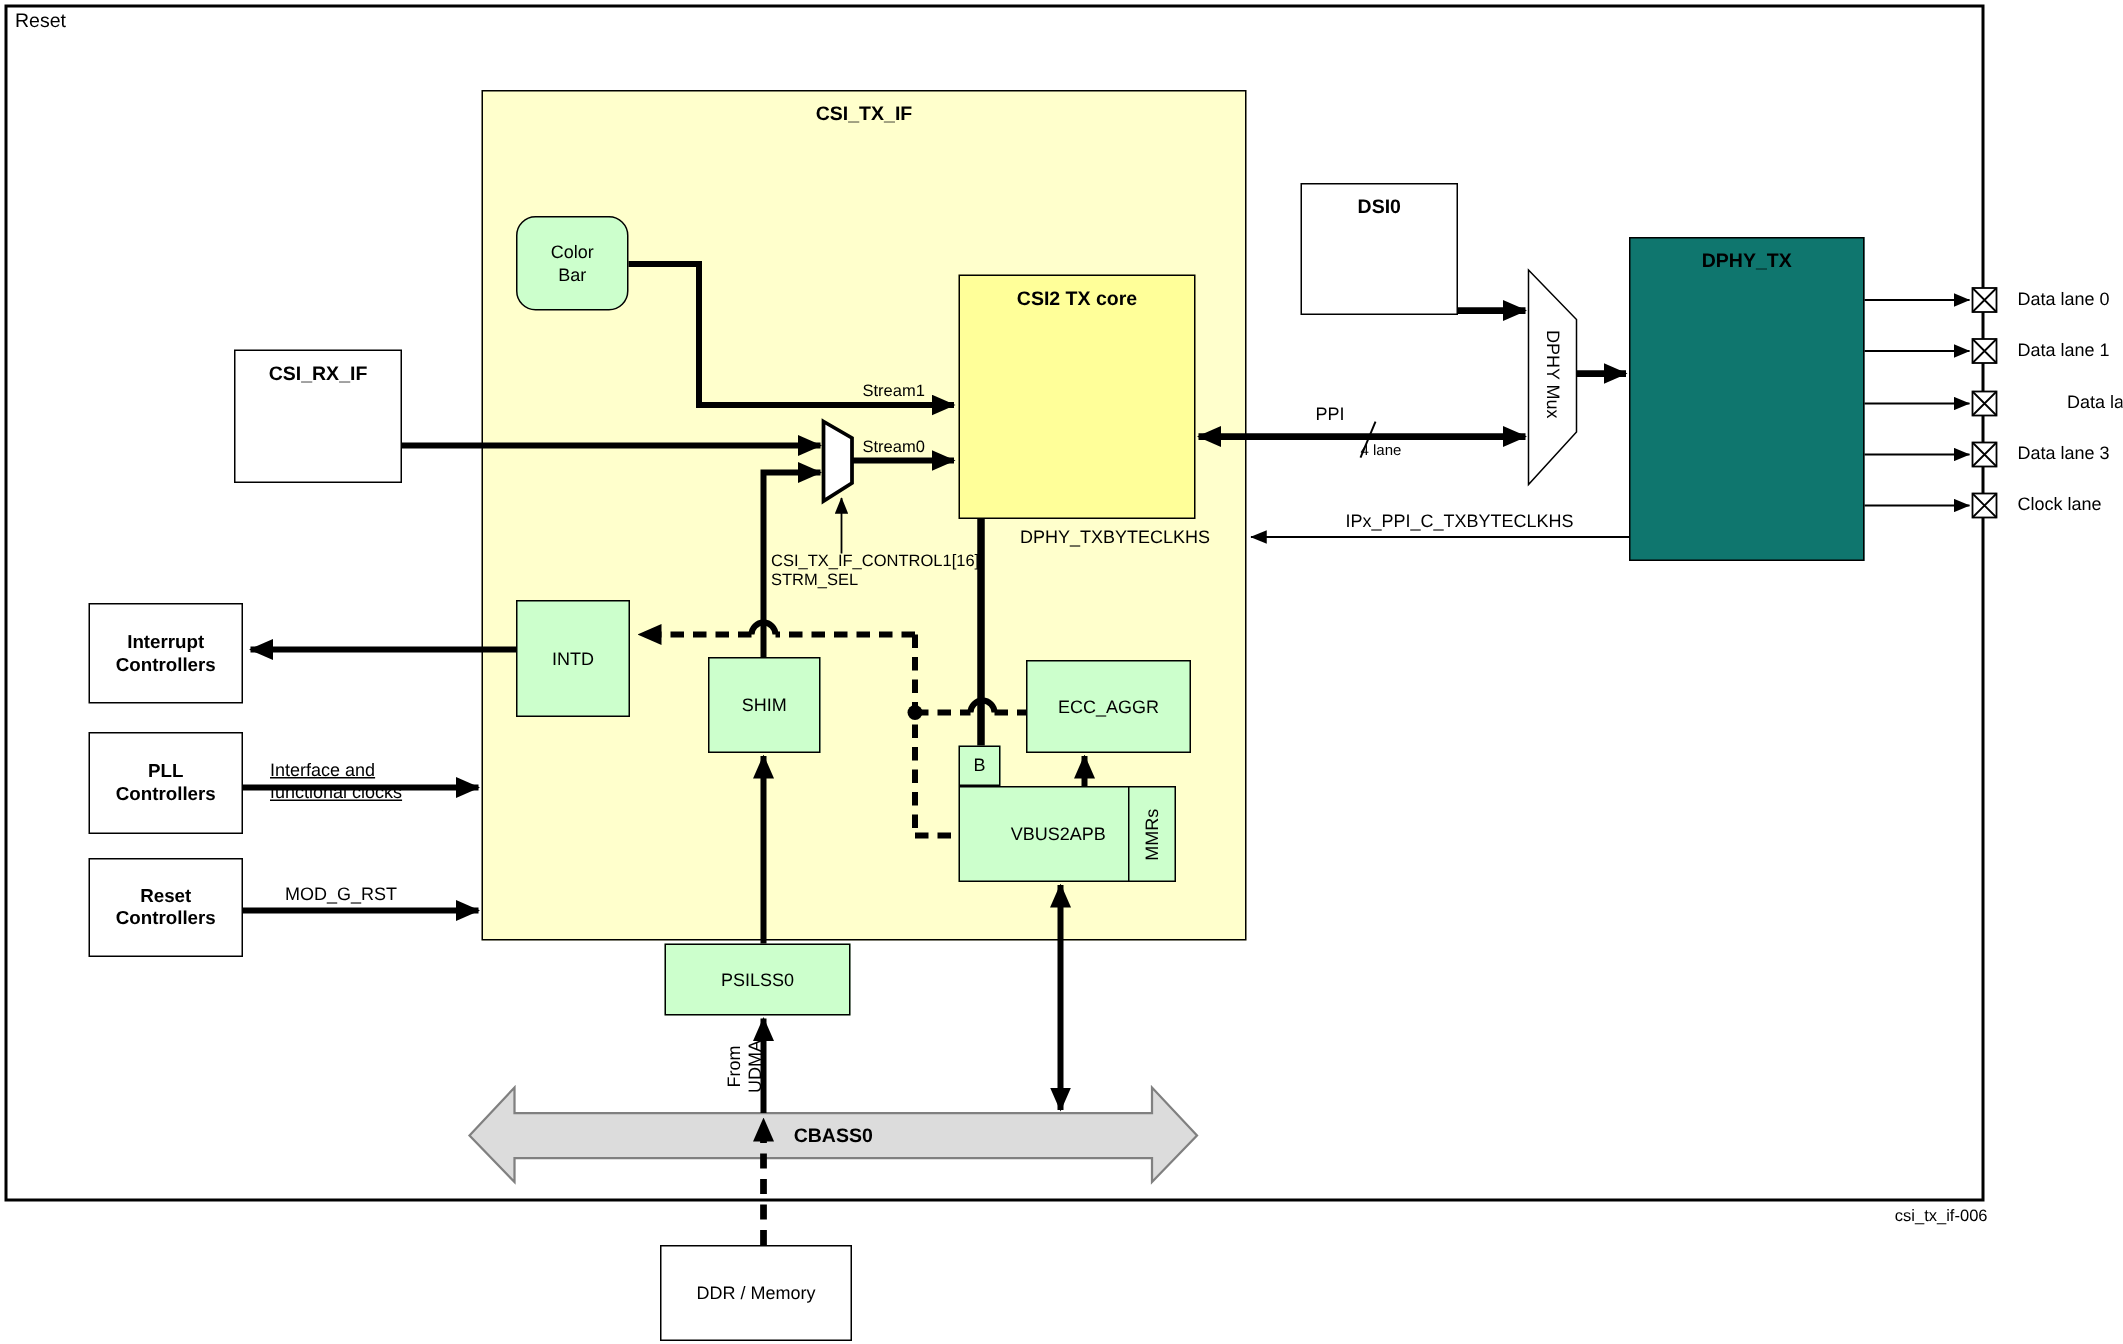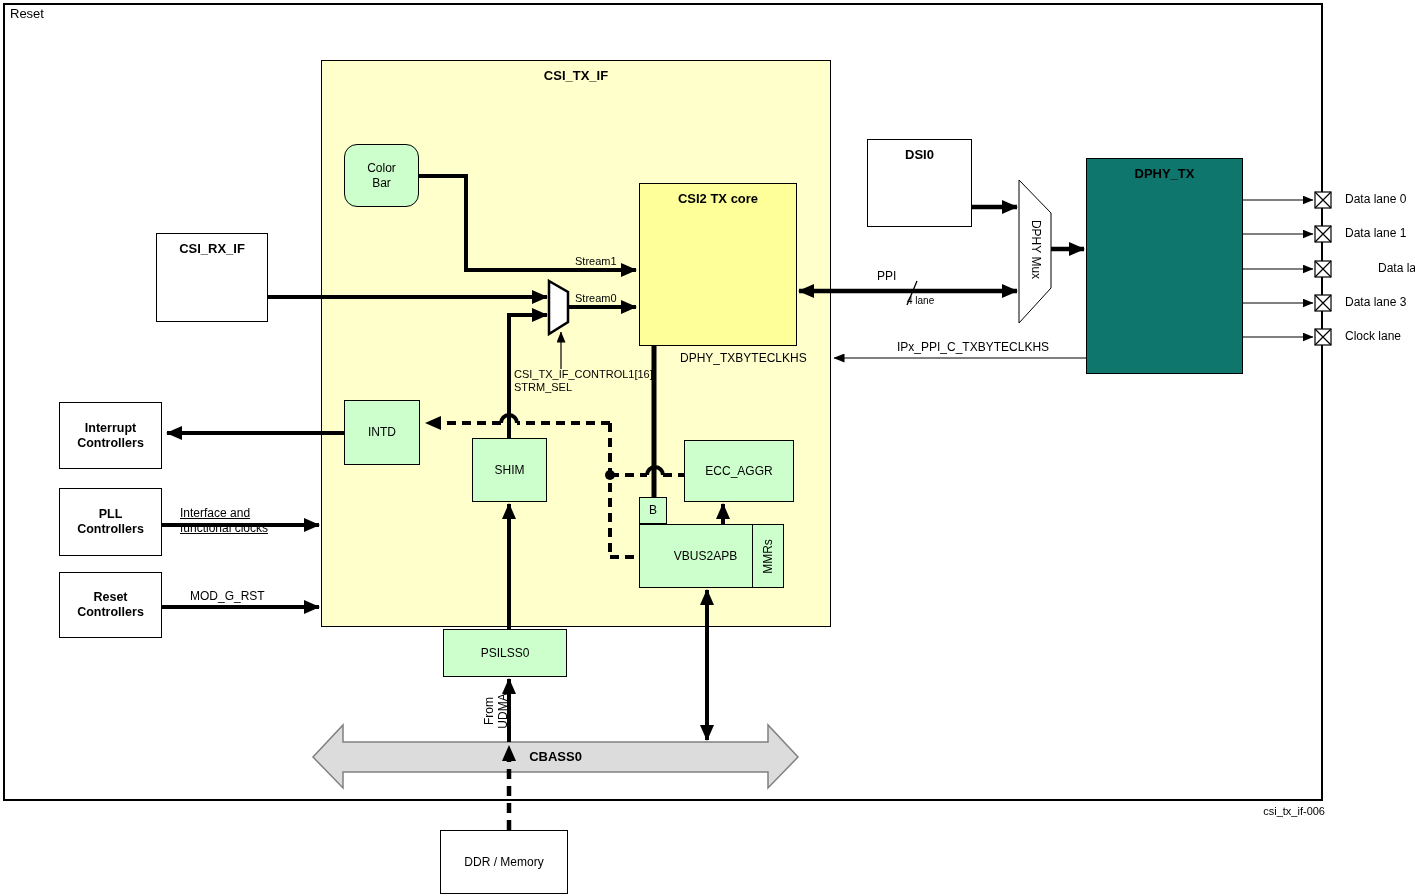--- a/index.html
+++ b/index.html
@@ -38,7 +38,7 @@
 
 <div class="box bold title-top" style="left:156px;top:233px;width:112px;height:89px;font-size:13px;">CSI_RX_IF</div>
 
-<div class="box bold title-top" style="left:867px;top:139px;width:105px;height:88px;font-size:13px;">DSI0</div>
+<div class="box bold title-top" style="left:867px;top:122px;width:105px;height:88px;font-size:13px;">DSI0</div>
 
 <div class="box bold title-top" style="left: 1086px; top: 158px; width: 157px; height: 216px; font-size: 13px; background: #0f766e;">DPHY_TX</div>
 

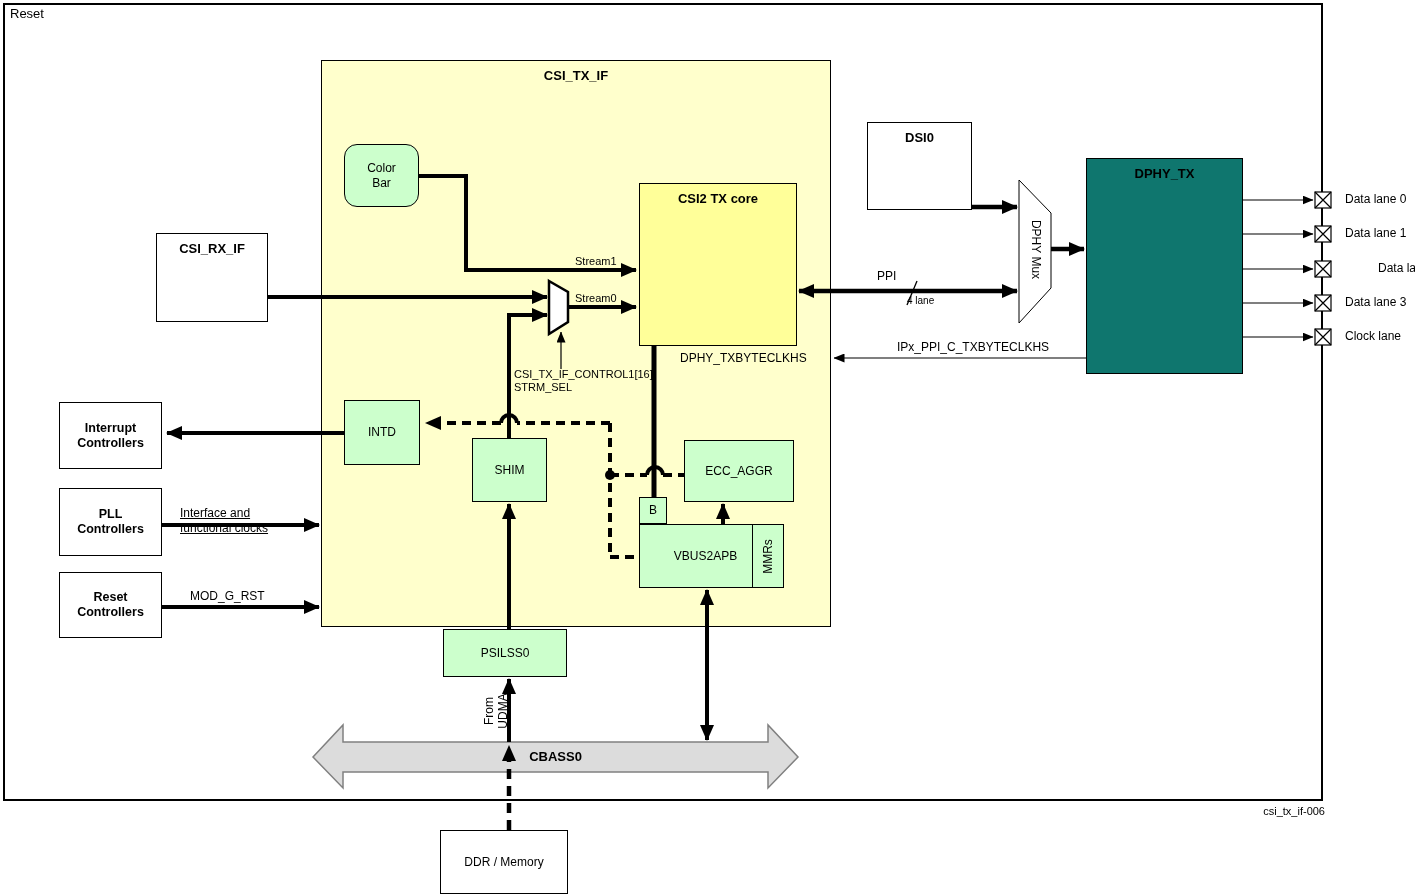--- a/index.html
+++ b/index.html
@@ -42,7 +42,7 @@
 
 <div class="box bold title-top" style="left: 1086px; top: 158px; width: 157px; height: 216px; font-size: 13px; background: #0f766e;">DPHY_TX</div>
 
-<div class="box" style="left: 344px; top: 400px; width: 76px; height: 65px; background: rgb(204, 255, 204);">INTD</div>
+<div class="box" style="left: 344px; top: 400px; width: 76px; height: 78px; background: rgb(204, 255, 204);">INTD</div>
 
 <div class="box" style="left: 472px; top: 438px; width: 75px; height: 64px; background: rgb(204, 255, 204);">SHIM</div>
 

